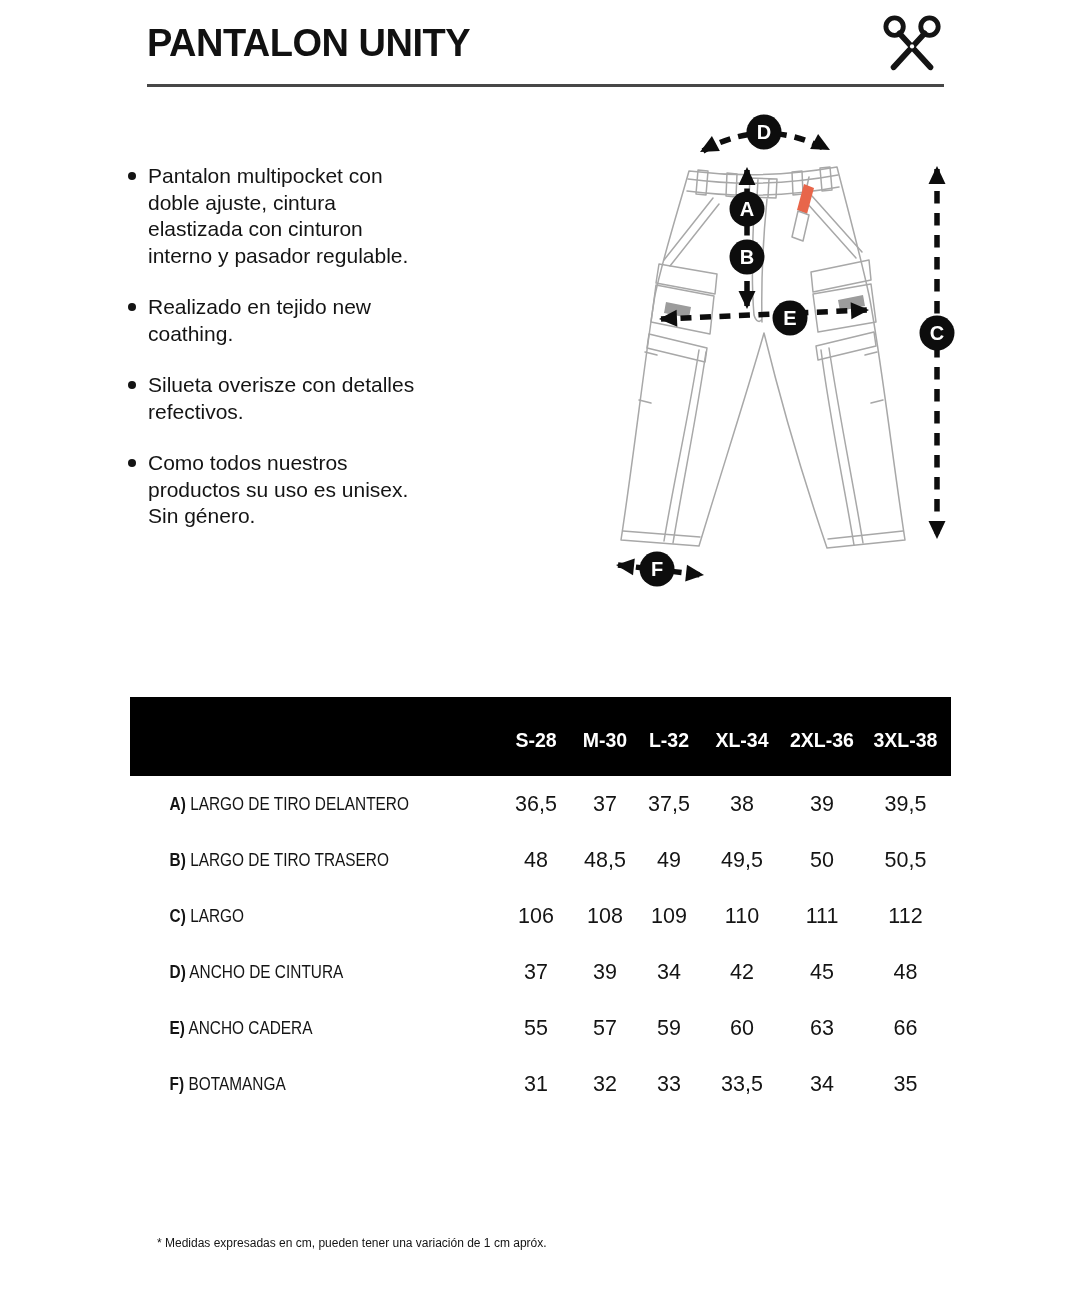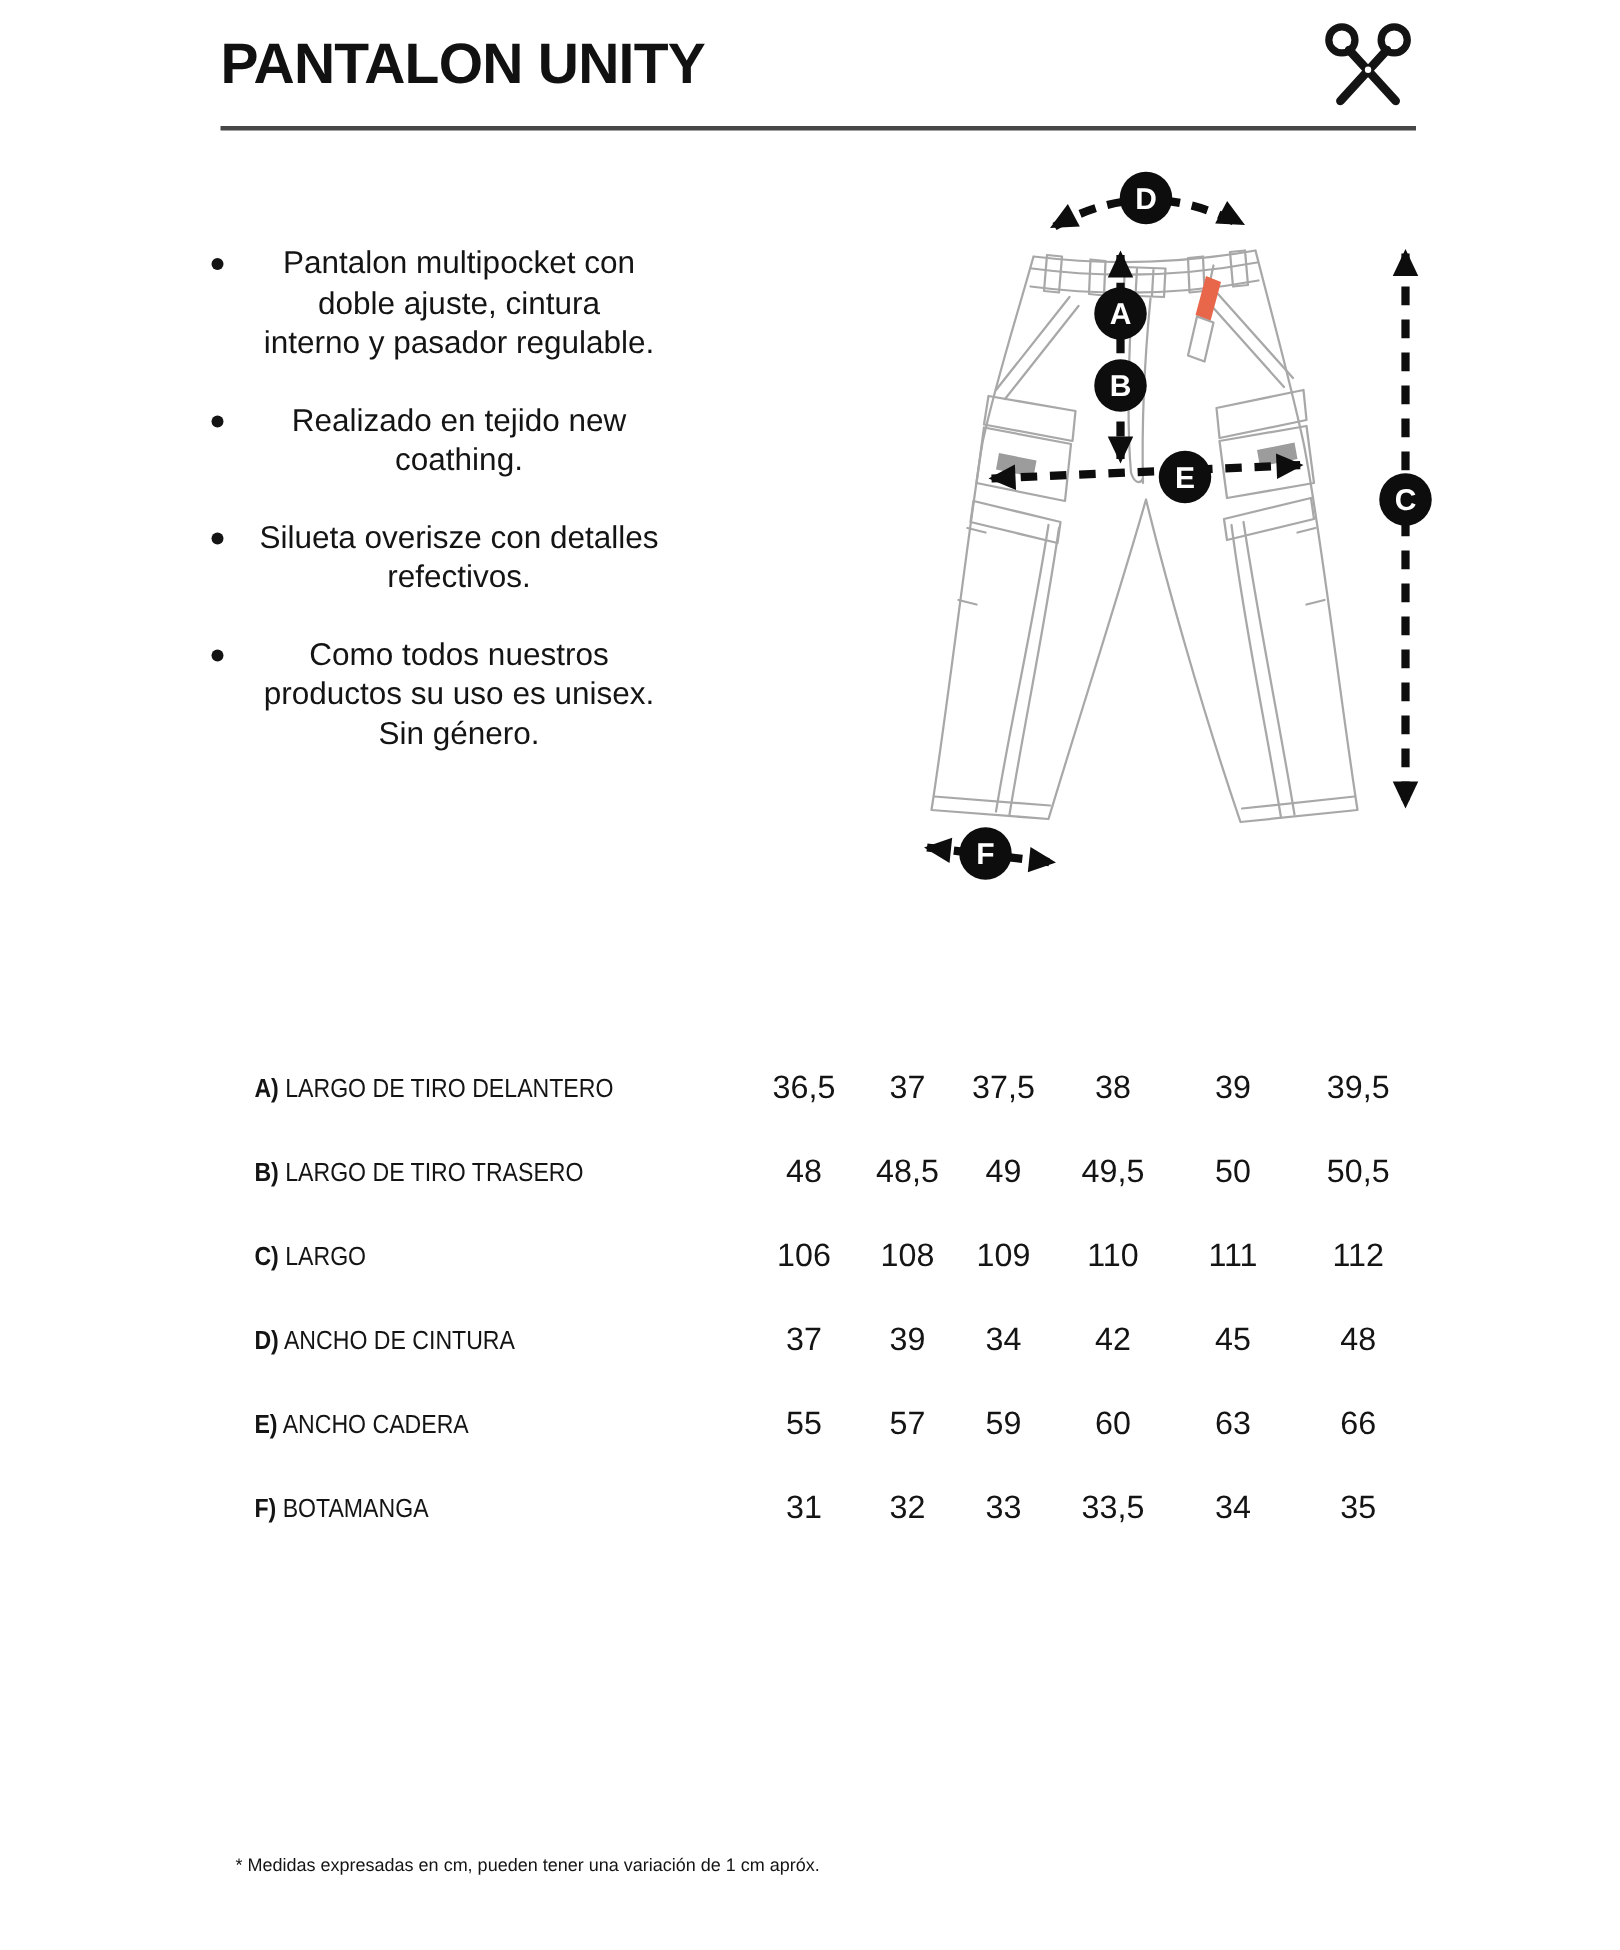--- a/index.html
+++ b/index.html
@@ -9,7 +9,7 @@
   .rule{position:absolute;left:147px;top:84px;width:797px;height:3px;background:#474747;}
   .scissors{position:absolute;left:882px;top:14px;width:62px;height:62px;}
 
-  .bullets{position:absolute;left:141px;top:163px;width:310px;list-style:none;margin:0;padding:0;text-align:center;}
+  .bullets{position:absolute;left:128px;top:163px;width:310px;list-style:none;margin:0;padding:0;}
   .bullets li{position:relative;padding-left:20px;margin-bottom:25px;font-size:21px;line-height:26.5px;color:#141414;}
   .bullets .dot{position:absolute;left:0;top:9px;width:8px;height:8px;border-radius:50%;background:#141414;}
   .bline{display:block;}

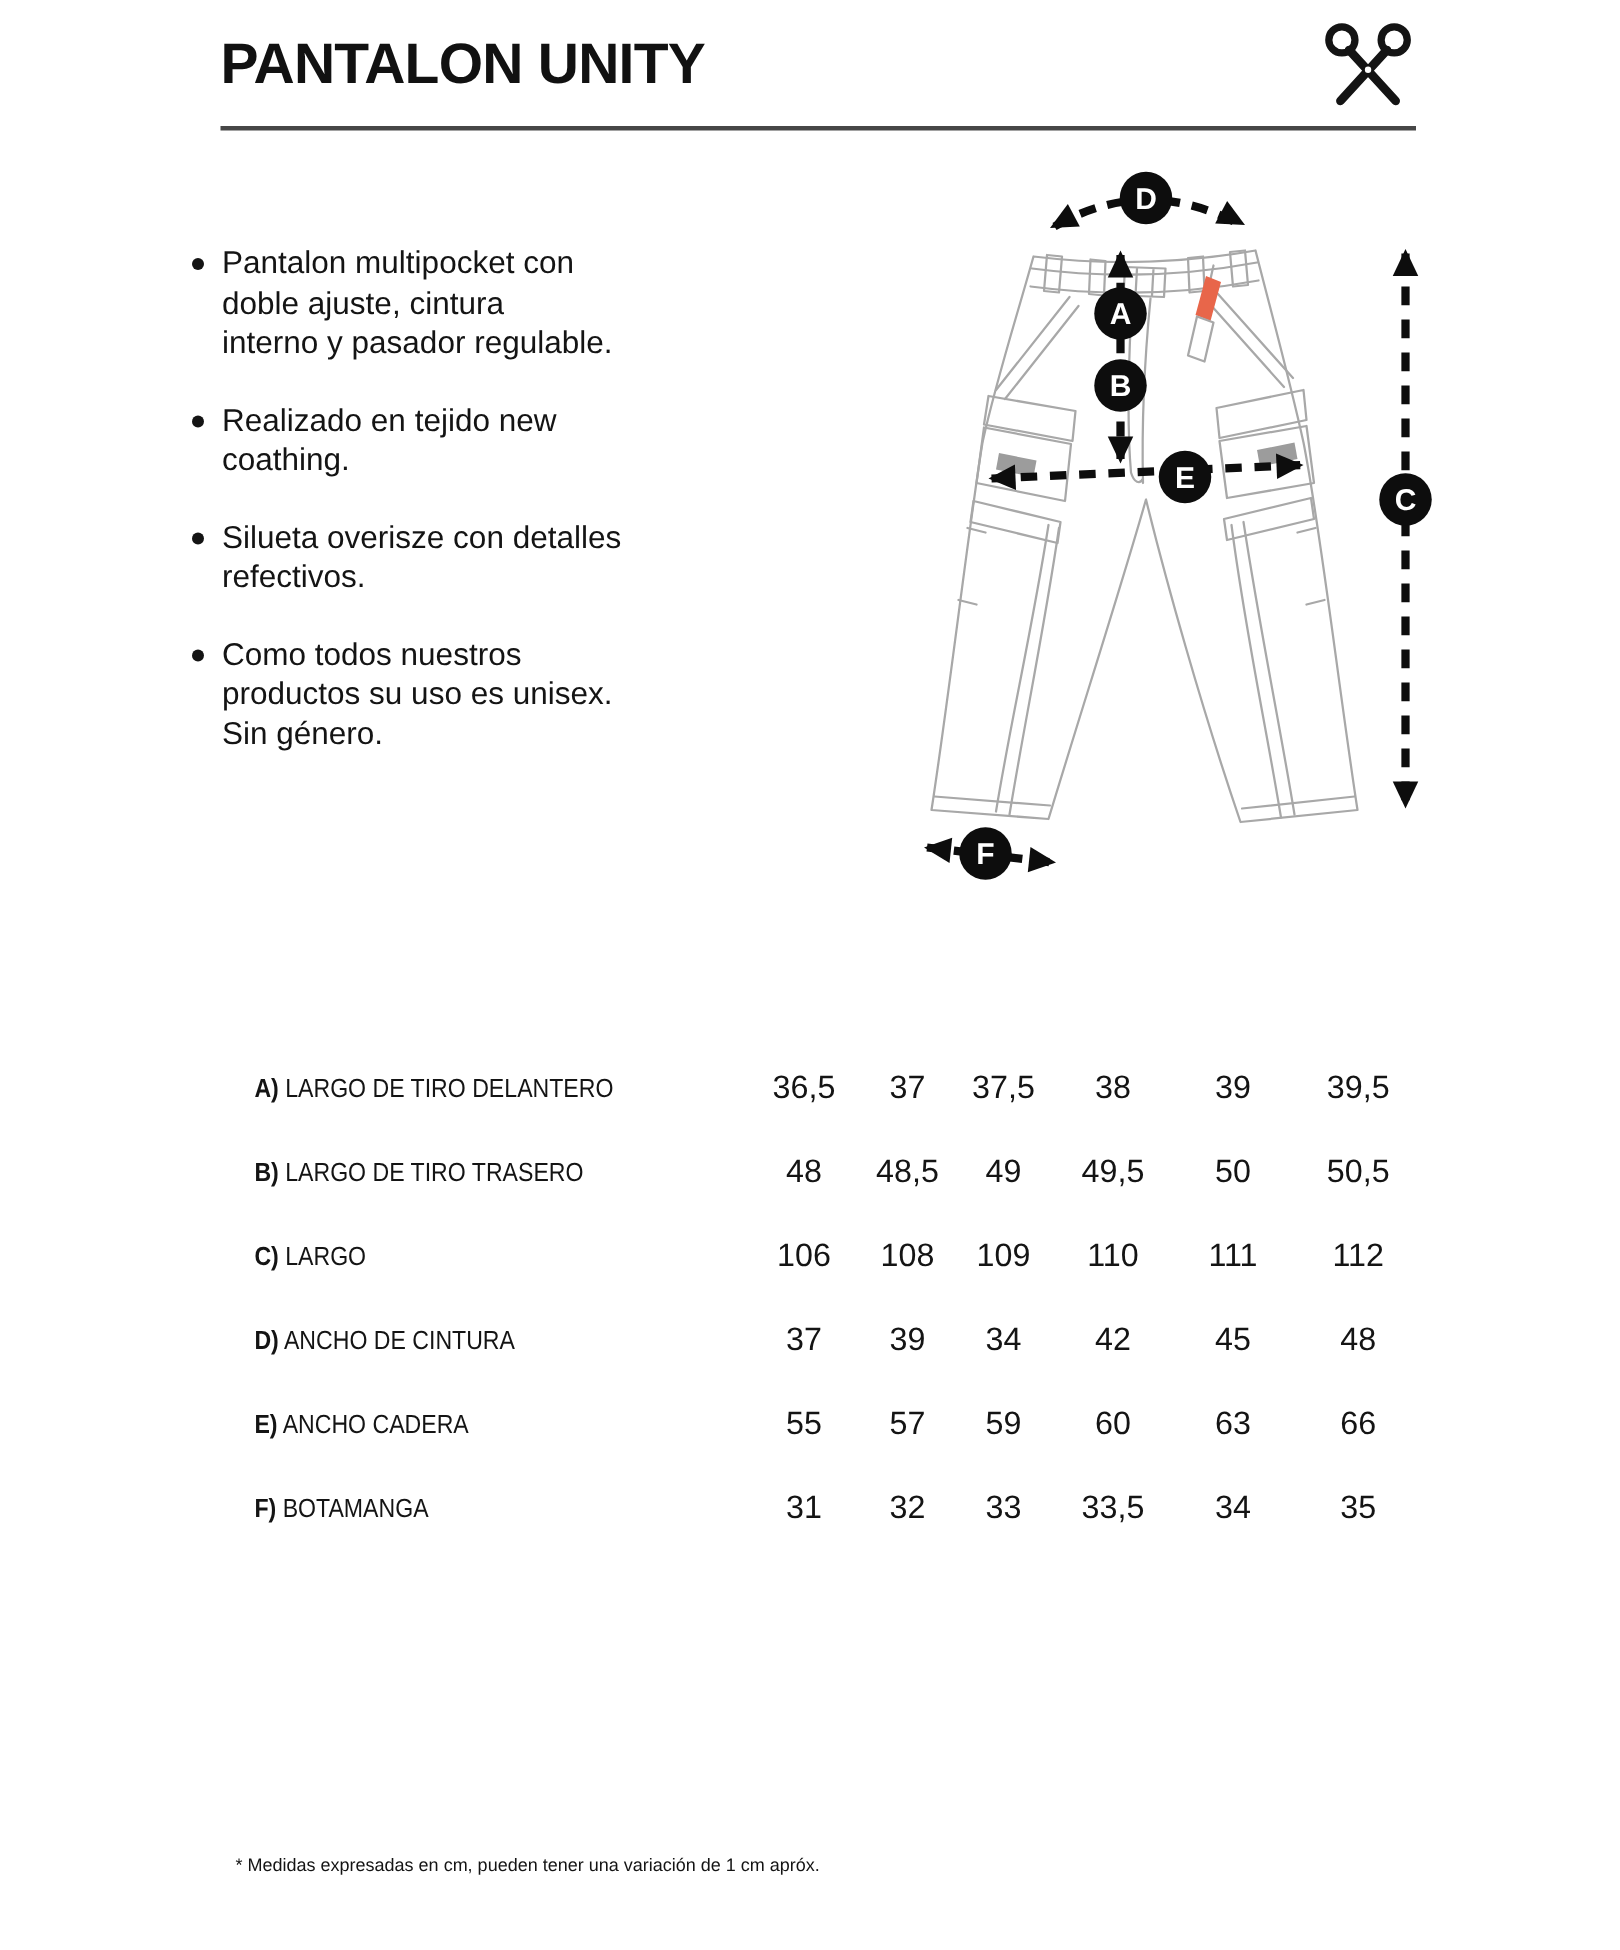--- a/index.html
+++ b/index.html
@@ -54,6 +54,7 @@
       <span class="dot"></span>
       <span class="bline">Pantalon multipocket con</span>
       <span class="bline">doble ajuste, cintura</span>
+      <span class="bline">elastizada con cinturon</span>
       <span class="bline">interno y pasador regulable.</span>
     </li>
     <li>

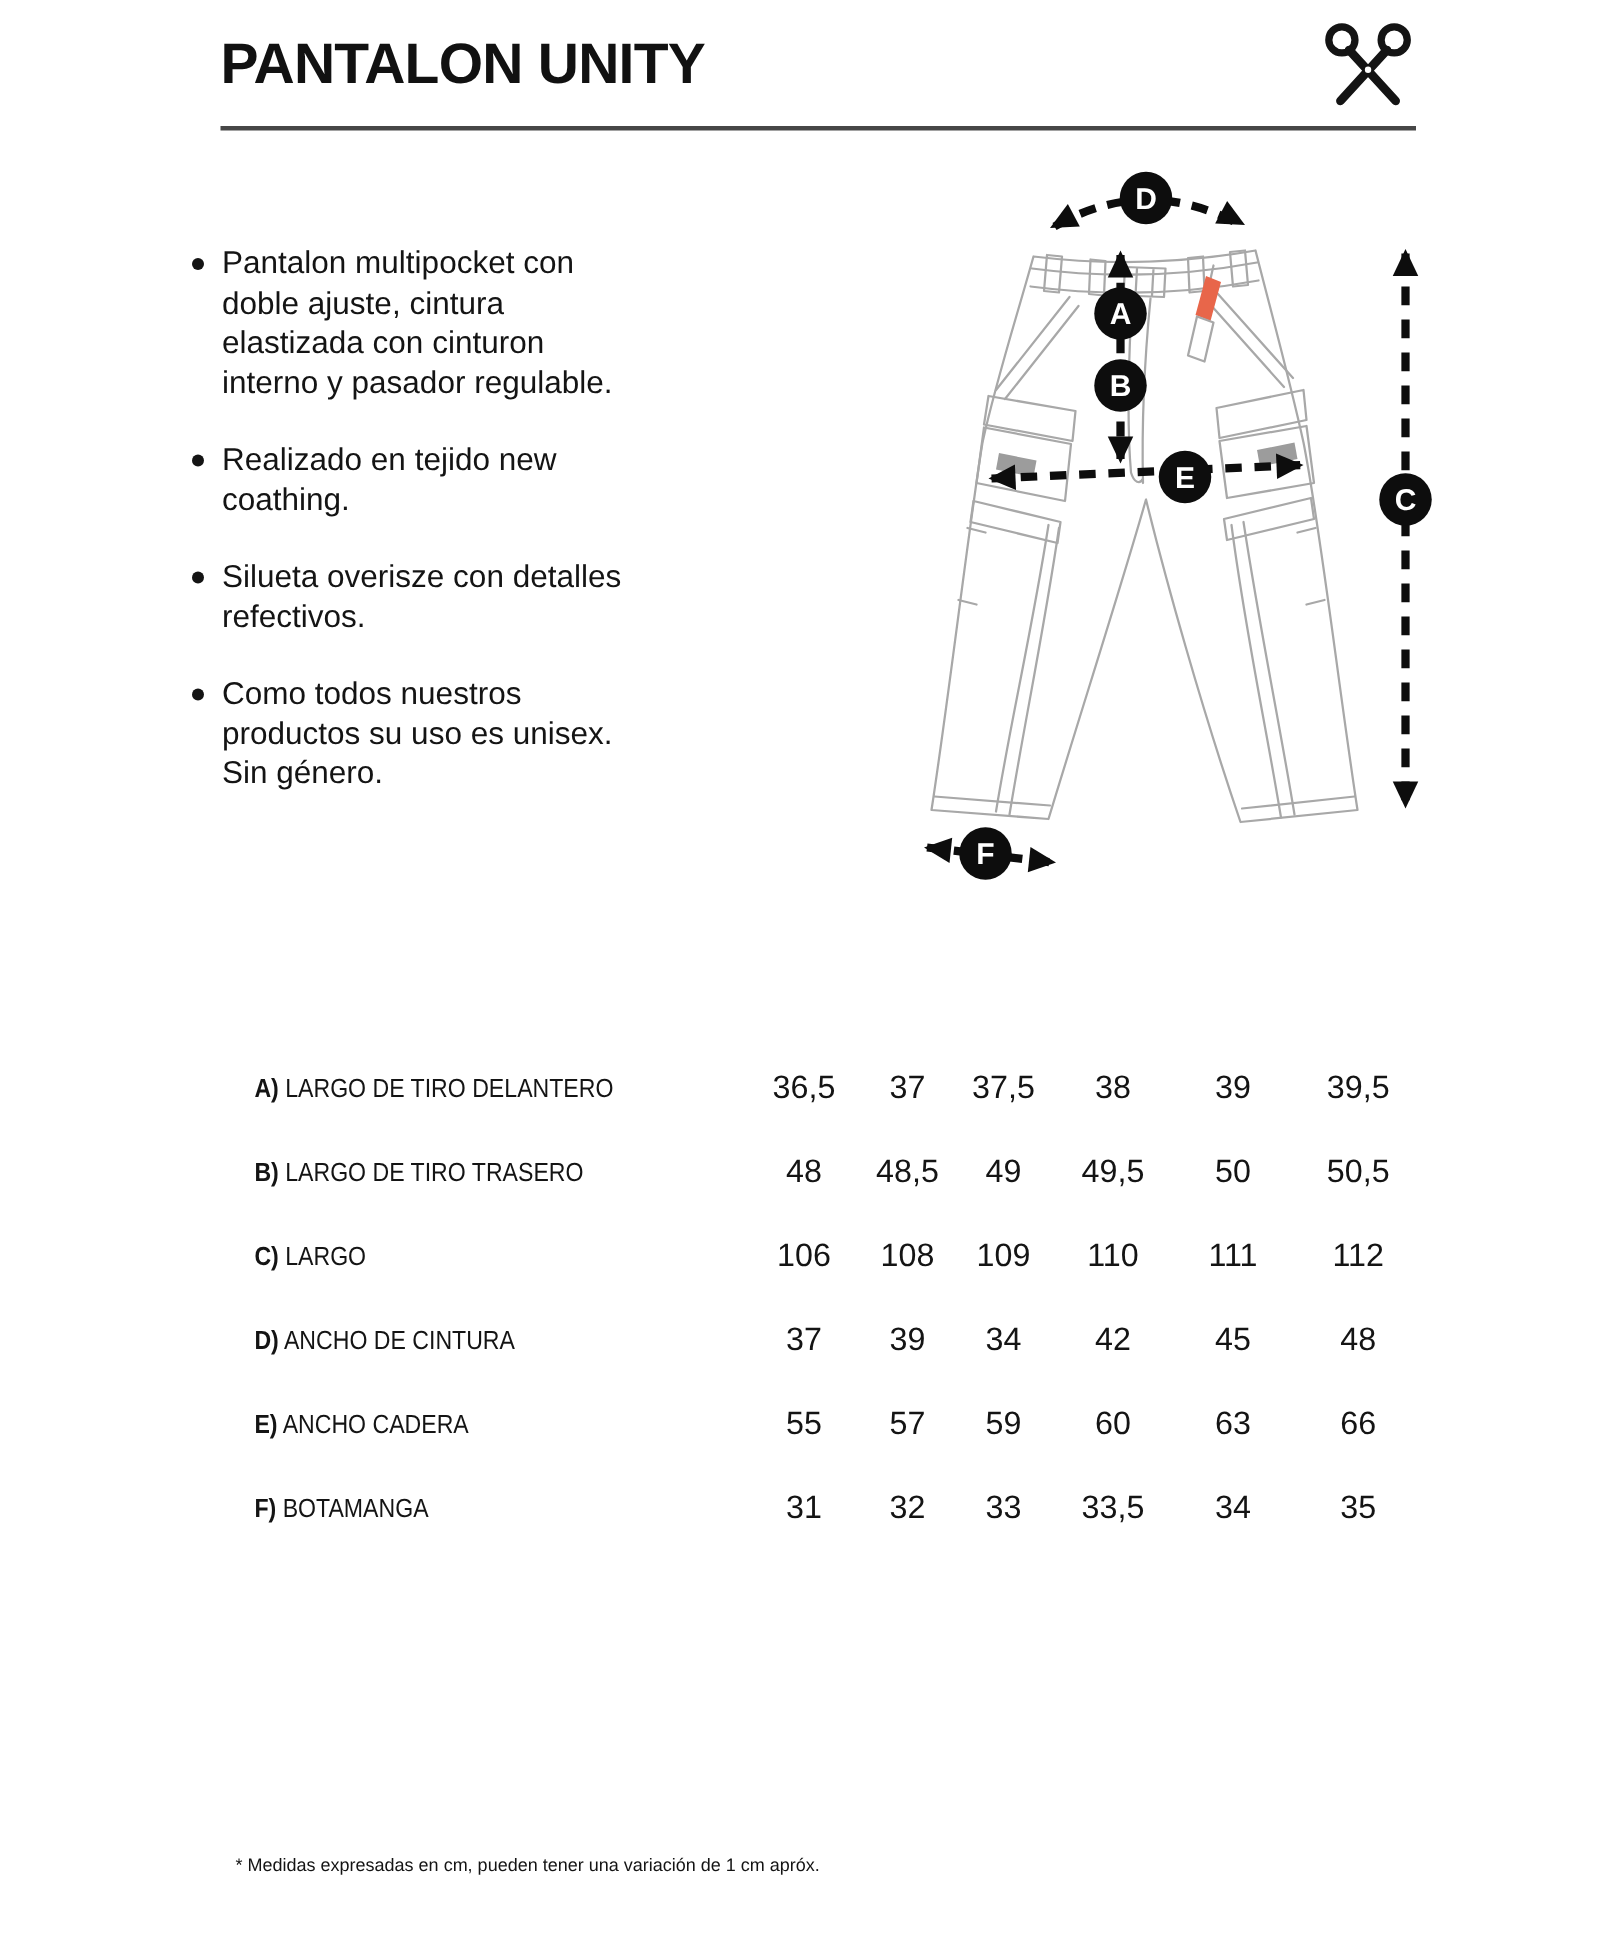--- a/index.html
+++ b/index.html
@@ -166,6 +166,15 @@
   </svg>
 
   <div class="size-table">
+    <div class="t-head">
+      <div class="th"></div>
+      <div class="th">S-28</div>
+      <div class="th">M-30</div>
+      <div class="th">L-32</div>
+      <div class="th">XL-34</div>
+      <div class="th">2XL-36</div>
+      <div class="th">3XL-38</div>
+    </div>
 
     <div class="t-row">
       <div class="row-name"><span class="row-key">A)</span> <span>LARGO DE TIRO DELANTERO</span></div>

